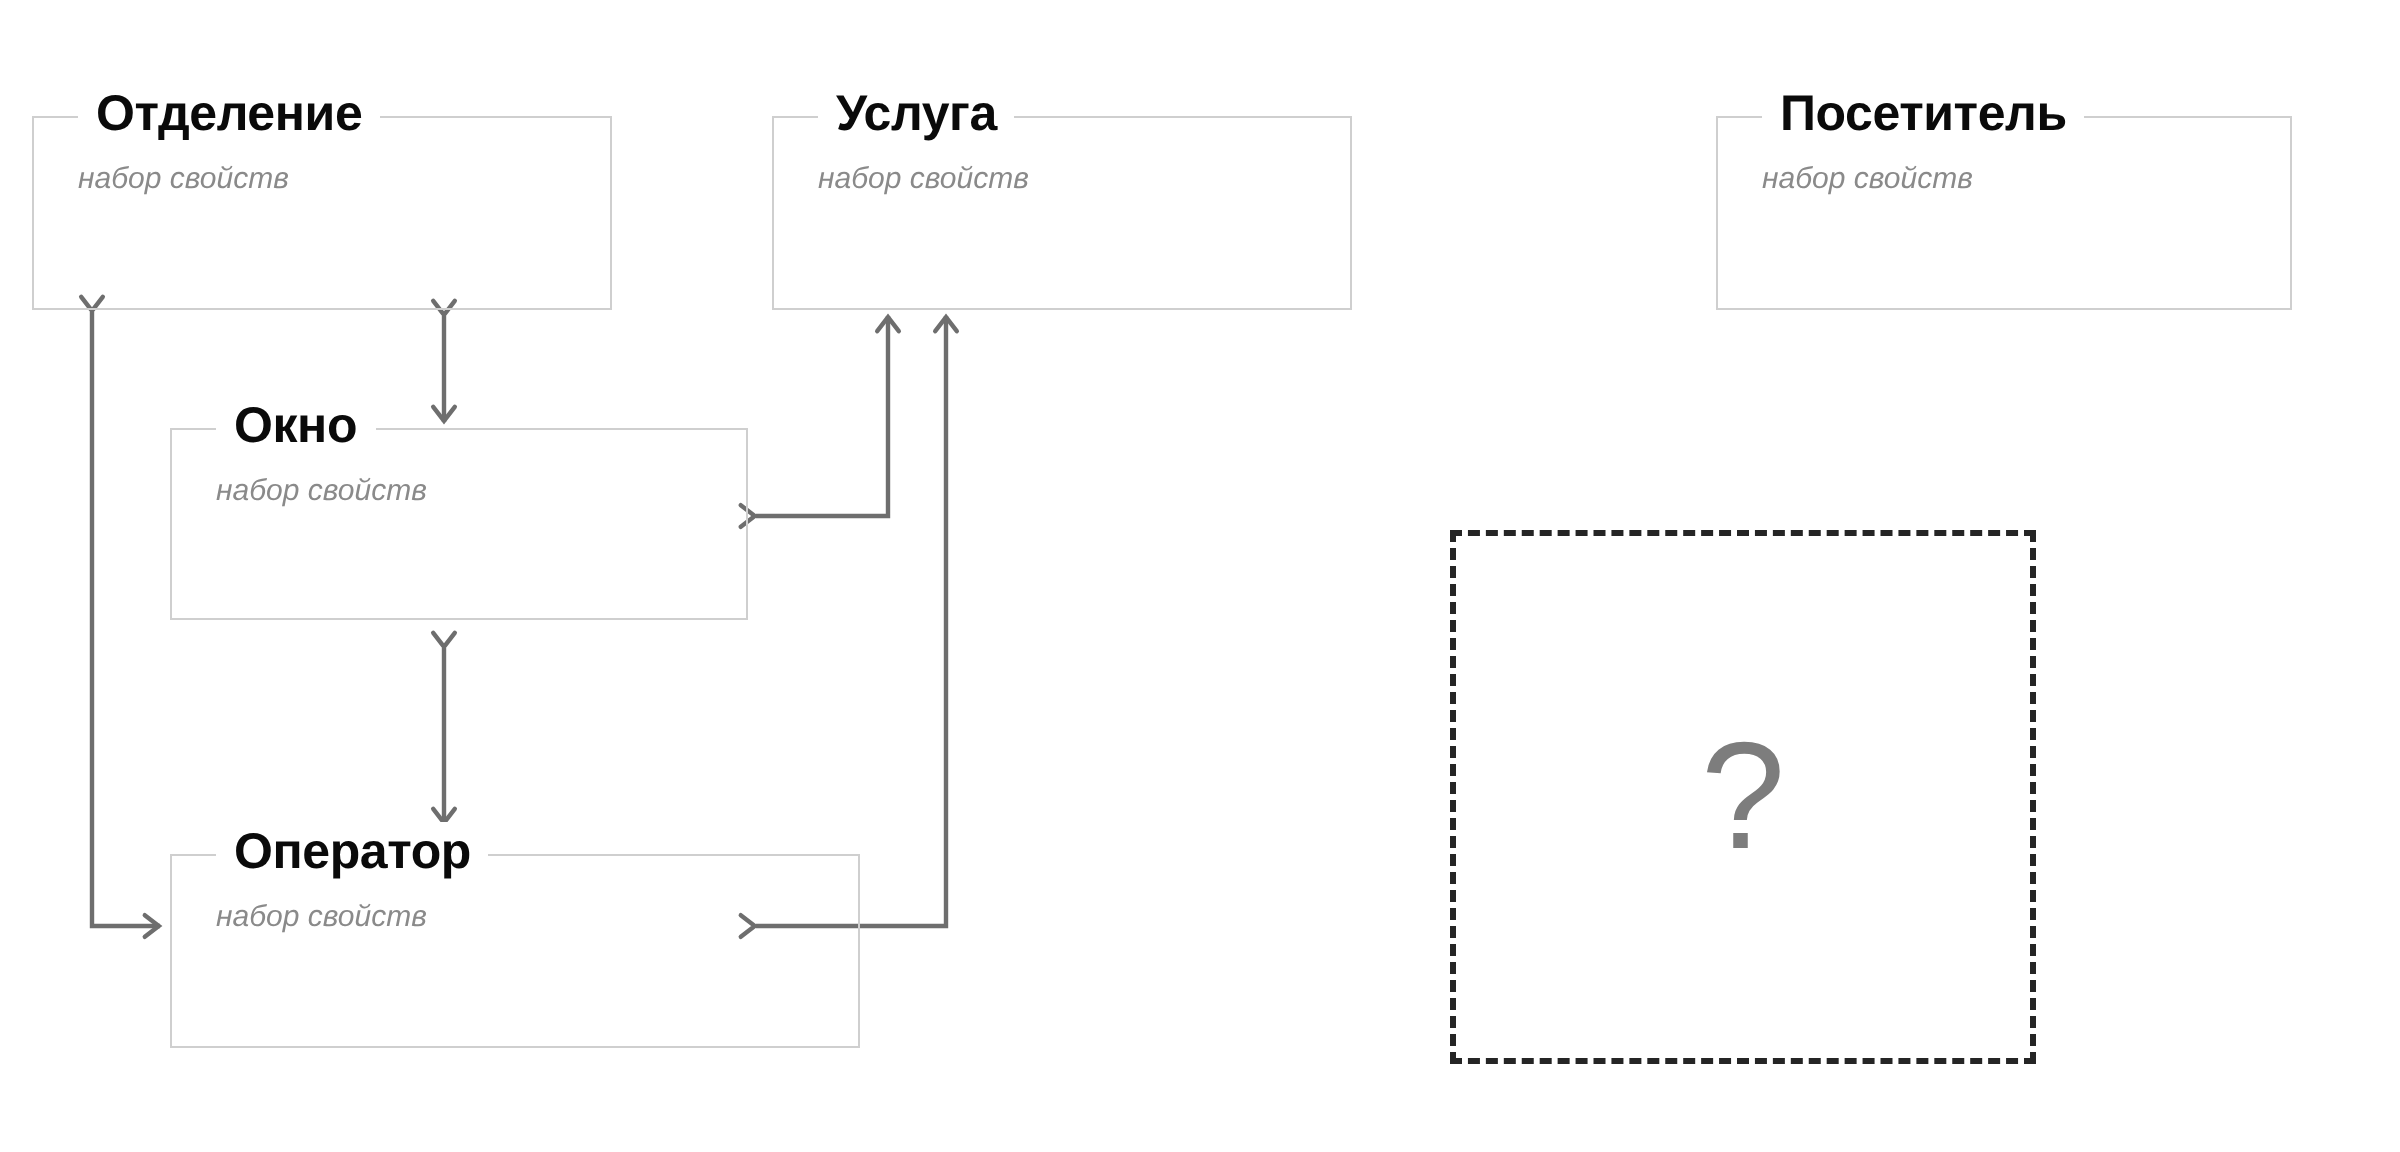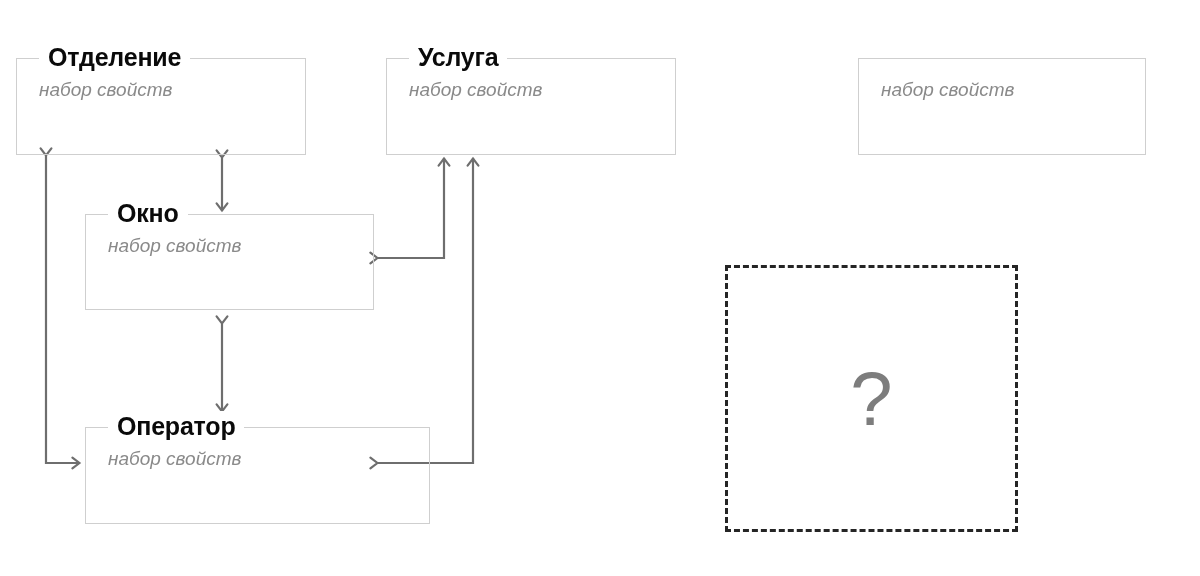--- a/index.html
+++ b/index.html
@@ -132,6 +132,7 @@
   </div>
 
   <div class="entity" style="left:858px; top:58px; width:288px; height:97px;">
+    <div class="entity-title">Посетитель</div>
     <div class="entity-props">набор свойств</div>
   </div>
 

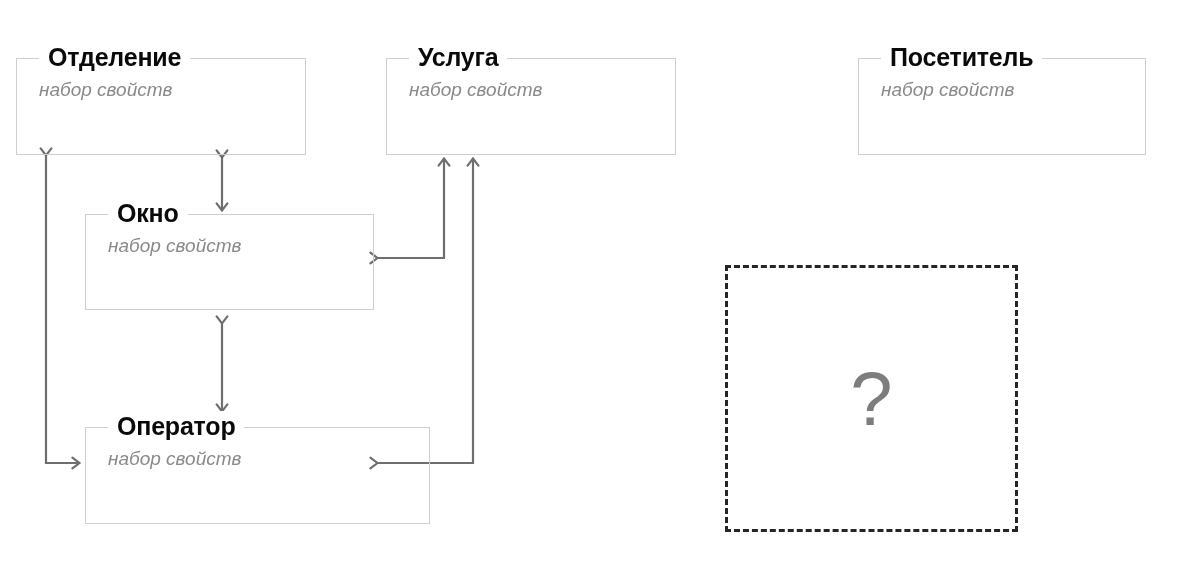--- a/index.html
+++ b/index.html
@@ -44,7 +44,7 @@
     position: absolute;
     top: 19px;
     left: 22px;
-    font-size: 19px;
+    font-size: 15px;
     font-style: italic;
     line-height: 24px;
     color: #8a8a8a;

